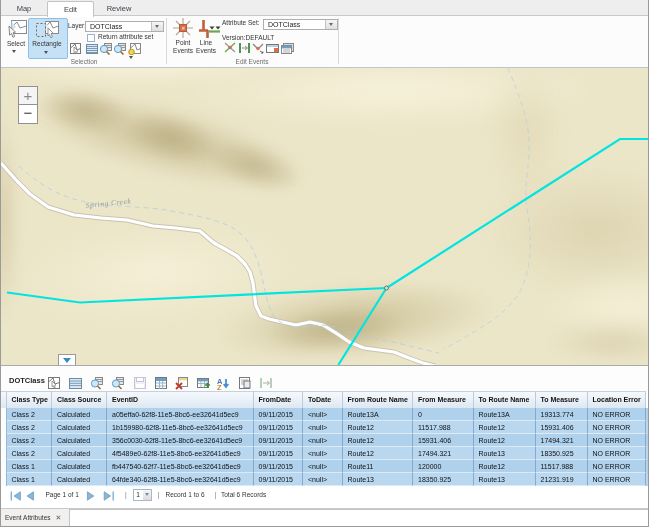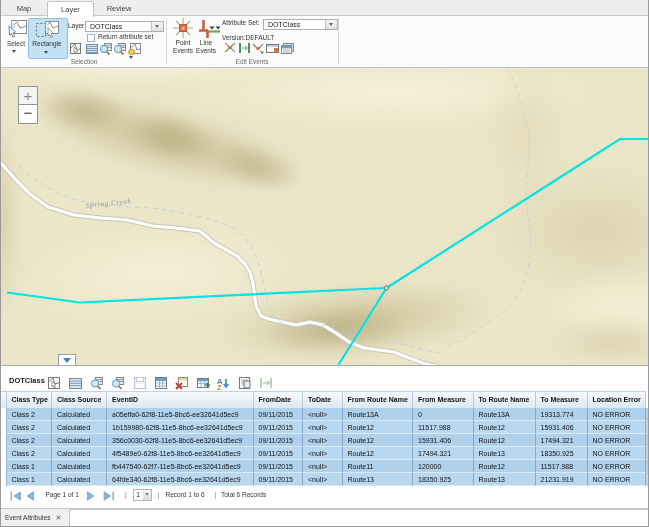--- a/index.html
+++ b/index.html
@@ -41,7 +41,7 @@
 <div class="abs" id="tabstrip"></div>
 <div class="abs ribtab" style="left:8px;width:30px;">Map</div>
 <div class="abs" id="tab-edit">
-      <div style="font-size:7.5px;color:#3a3f47;text-align:center;line-height:15px;">Layer</div>
+      <div style="font-size:7.5px;color:#3a3f47;text-align:center;line-height:15px;">Edit</div>
     </div>
 <div class="abs ribtab" style="left:98px;width:40px;">Review</div>
 

